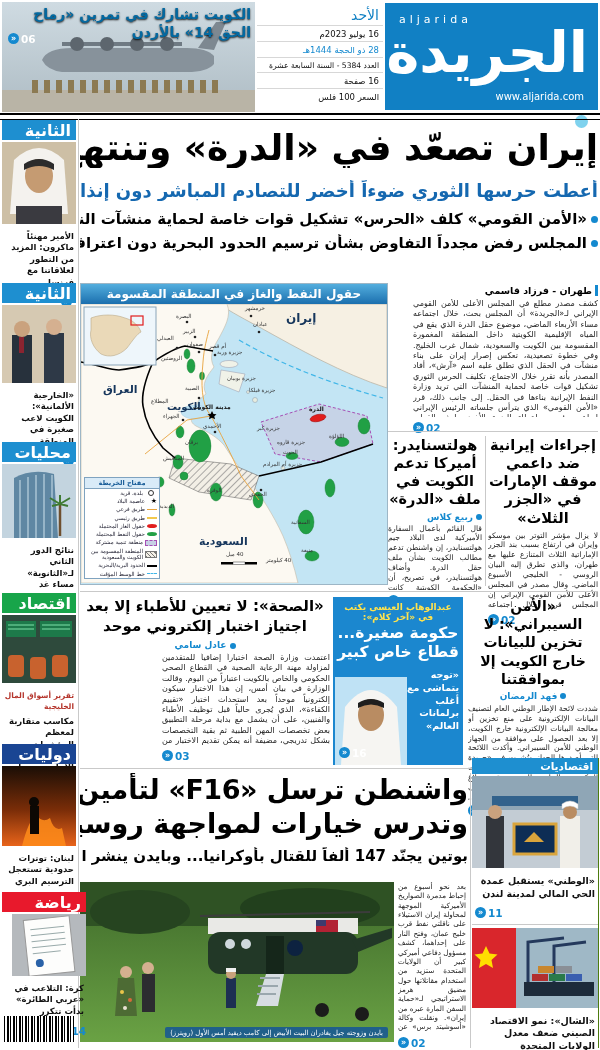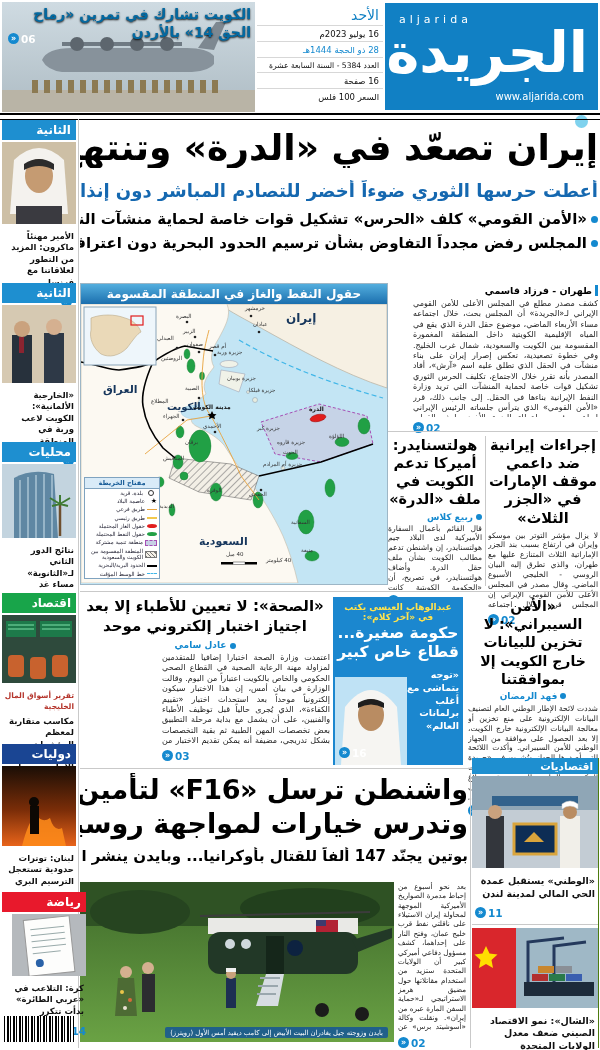--- a/index.html
+++ b/index.html
@@ -20,7 +20,7 @@
   .logo-dot{display:inline-block;width:13px;height:13px;border-radius:50%;background:#7fd2ee;}
   .dateblock{font-size:8.5px;color:#111;}
   .dateblock .row{padding:2.5px 4px;border-bottom:1px solid #d7d7d7;font-weight:normal;white-space:nowrap;overflow:hidden;}
-  .sb-title{height:20px;color:#fff;font-weight:bold;font-size:12px;display:flex;align-items:center;padding:0 5px;}
+  .sb-title{height:20px;color:#fff;font-weight:bold;font-size:16px;display:flex;align-items:center;padding:0 5px;}
   .sb-cap{font-size:8.5px;font-weight:bold;line-height:1.35;text-align:right;color:#111;padding:3px 2px;}
   .kicker-red{color:#b5352c;font-size:7.5px;font-weight:bold;}
   .lead-headline{font-size:36px;font-weight:bold;color:#000;text-align:center;white-space:nowrap;overflow:hidden;letter-spacing:-1px;}

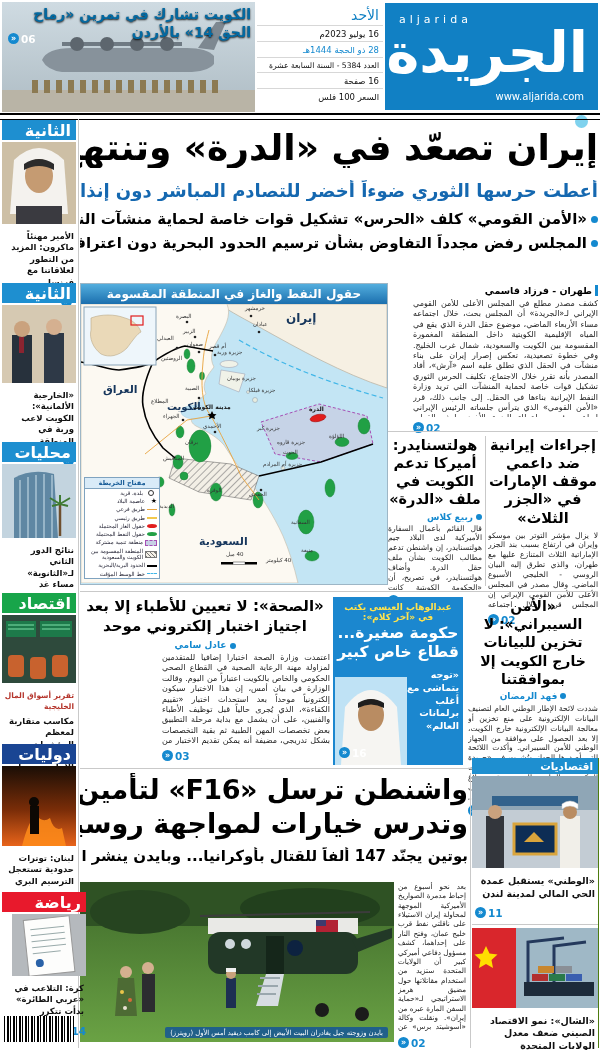--- a/index.html
+++ b/index.html
@@ -473,7 +473,7 @@
         <circle cx="52" cy="22" r="8" fill="#d5b090"></circle>
       <rect x="17" y="32" width="5" height="16" fill="#8a2430"></rect>
     </svg>
-    <div class="sb-cap">«الخارجية الألمانية»: الكويت لاعب وربة في المنطقة</div>
+    <div class="sb-cap">«الخارجية الألمانية»: الكويت لاعب صغيرة في المنطقة</div>
     <div class="pg"><i>«</i></div>
   </div>
 

